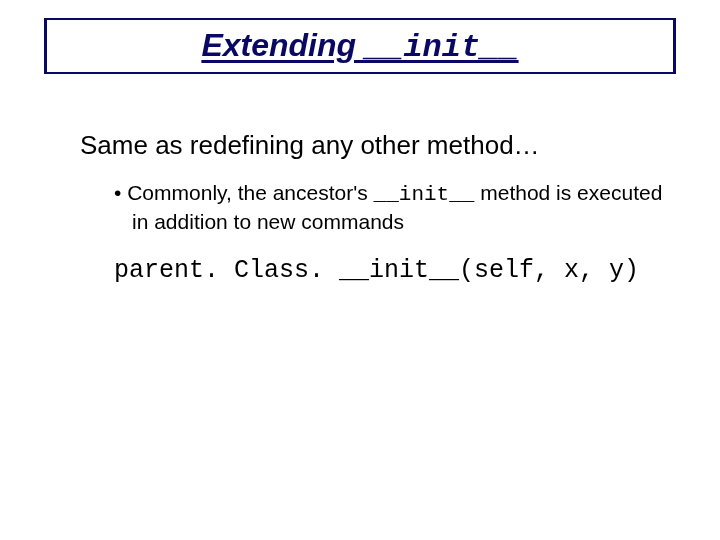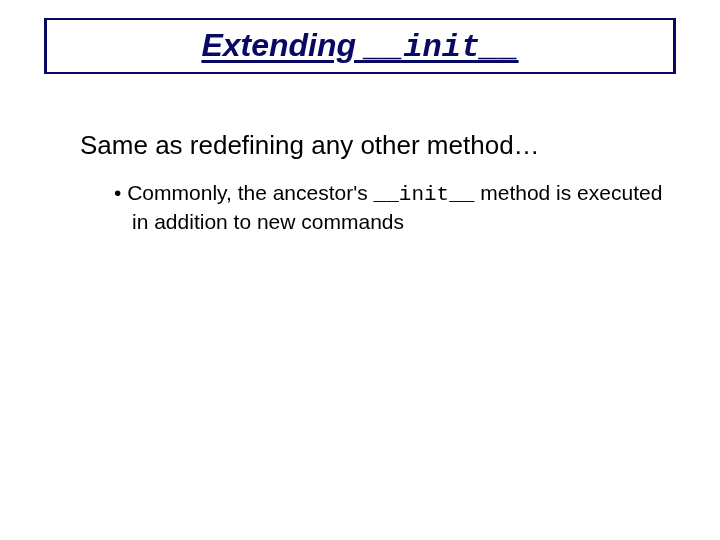--- a/index.html
+++ b/index.html
@@ -109,6 +109,7 @@
       </div>
     </div>
 
+    <div class="code-line">parent. Class. __init__(self, x, y)</div>
 
   </div>
 

